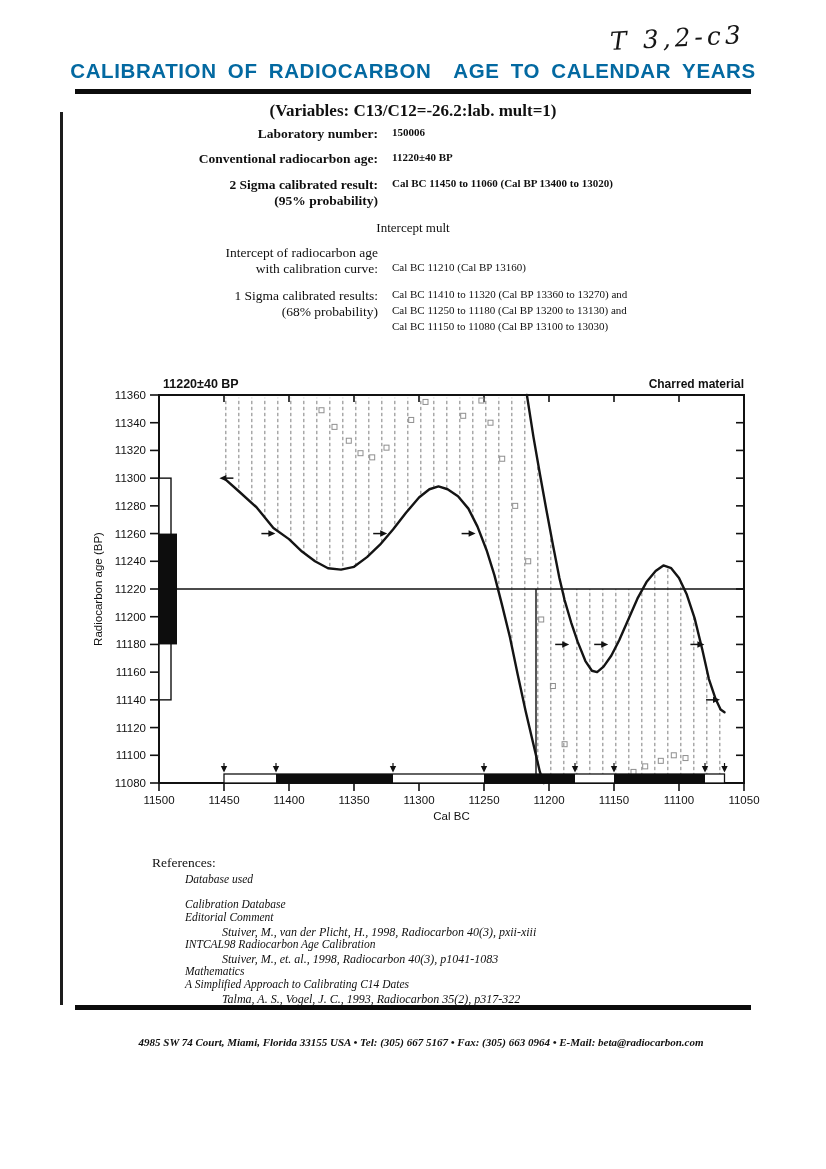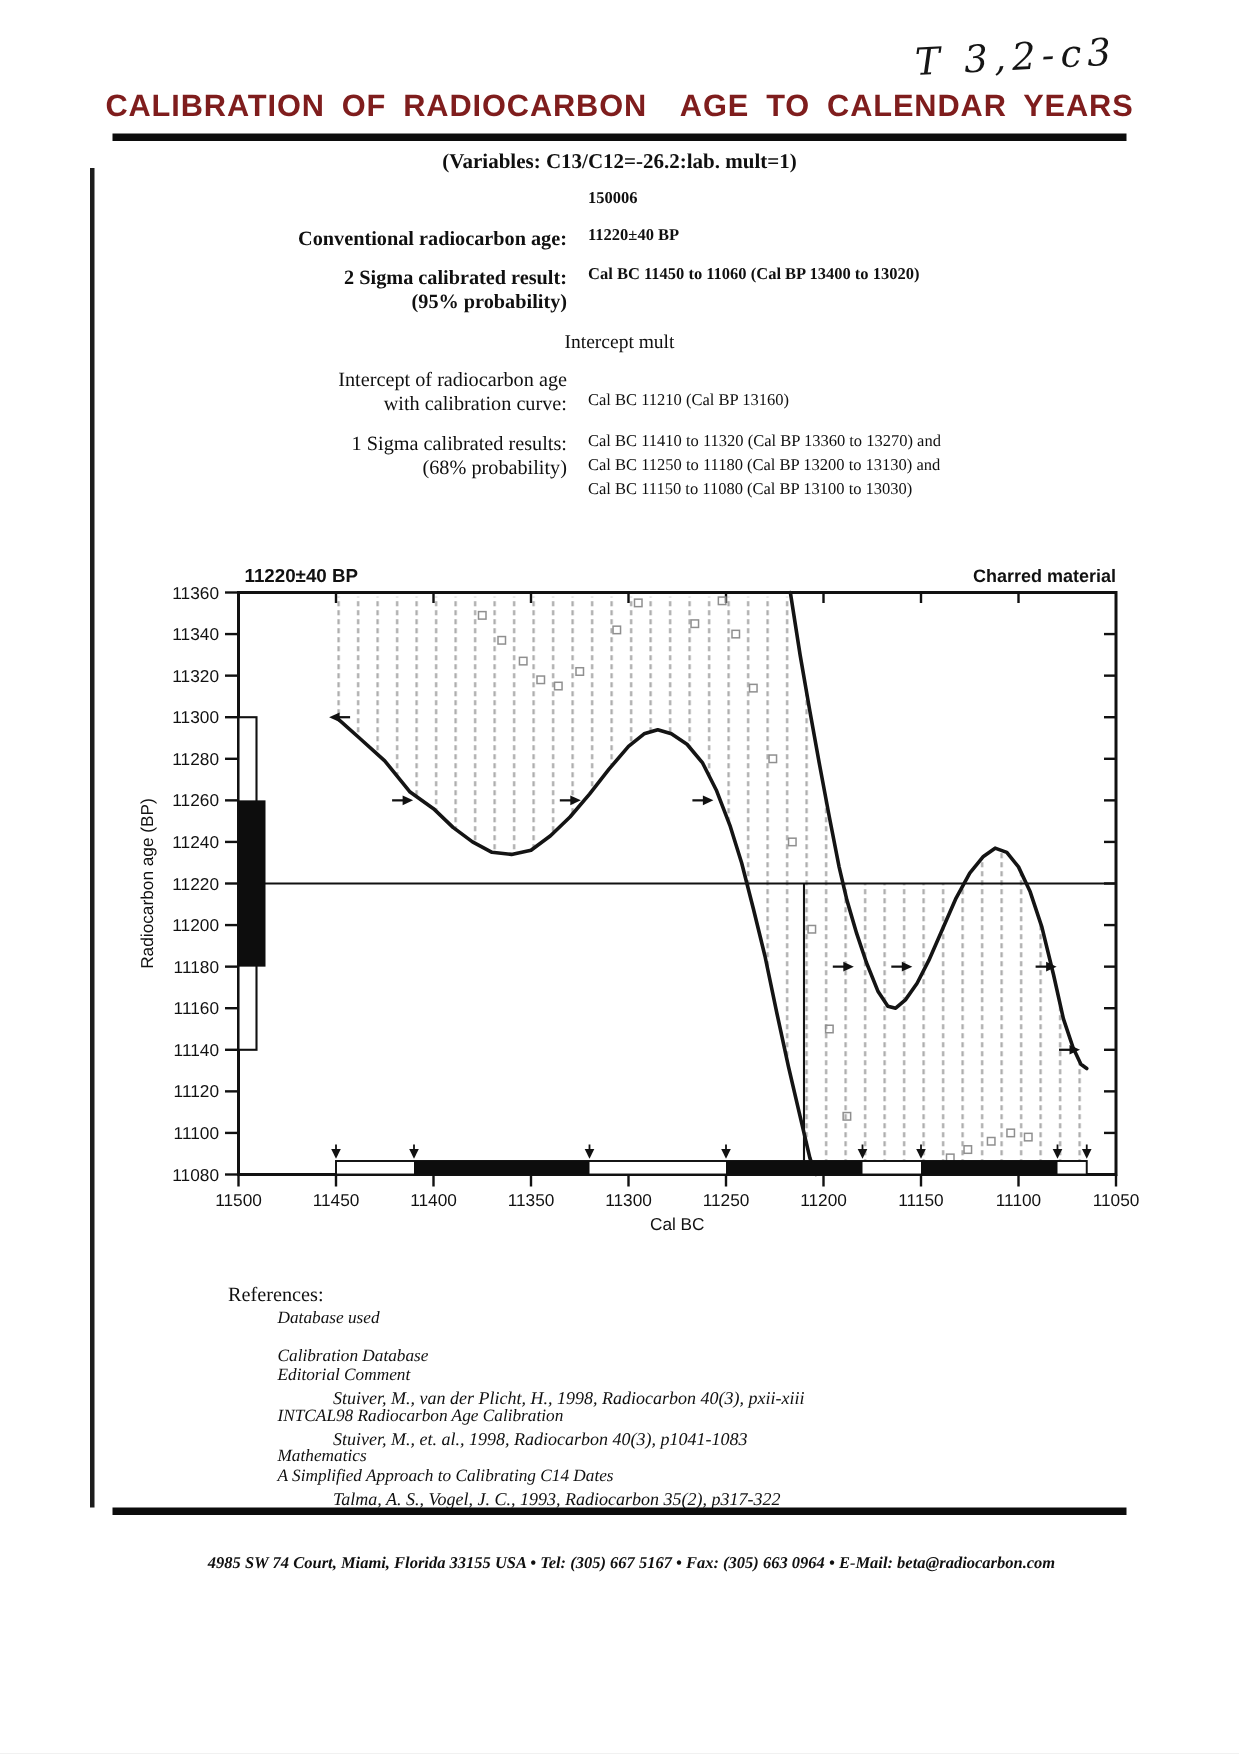--- a/index.html
+++ b/index.html
@@ -9,7 +9,7 @@
   #note{left:610px;top:22px;width:190px;font-family:"DejaVu Serif",serif;font-style:italic;
         font-size:25px;letter-spacing:4px;transform:rotate(-3deg);color:#151515;}
   #title{left:0;right:0;top:59px;text-align:center;font-family:"Liberation Sans",sans-serif;
-         font-weight:700;font-size:20.5px;letter-spacing:.6px;word-spacing:5px;white-space:pre;color:#7f1d1d;}
+         font-weight:700;font-size:20.5px;letter-spacing:.6px;word-spacing:5px;white-space:pre;color:#0369a1;}
   #title-rule{left:75px;top:89px;width:676px;height:5px;background:#0c0c0c;}
   #left-line{left:60px;top:112px;width:3px;height:893px;background:#1d1d1d;}
   #variables{left:0;right:0;top:101px;text-align:center;font-weight:700;font-size:14px;}

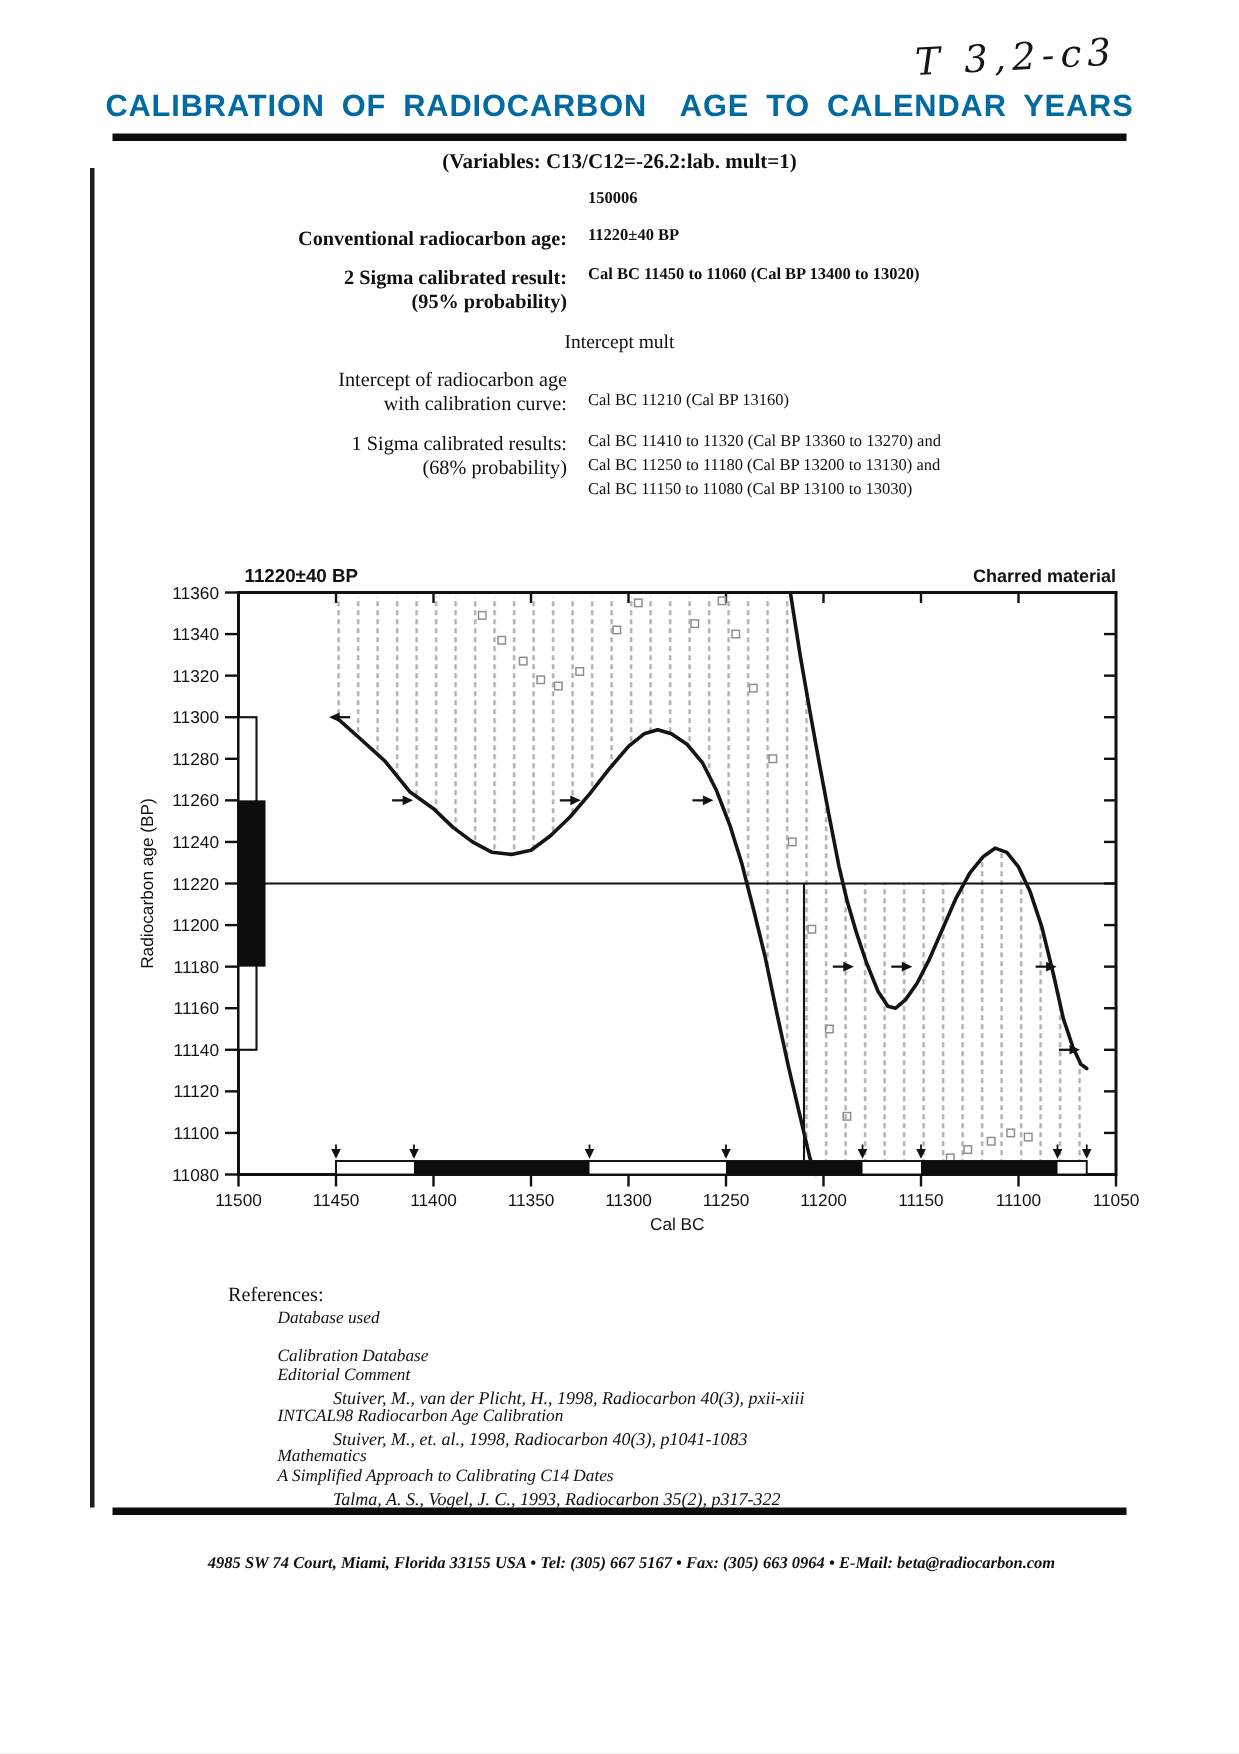--- a/index.html
+++ b/index.html
@@ -12,7 +12,7 @@
          font-weight:700;font-size:20.5px;letter-spacing:.6px;word-spacing:5px;white-space:pre;color:#0369a1;}
   #title-rule{left:75px;top:89px;width:676px;height:5px;background:#0c0c0c;}
   #left-line{left:60px;top:112px;width:3px;height:893px;background:#1d1d1d;}
-  #variables{left:0;right:0;top:101px;text-align:center;font-weight:700;font-size:14px;}
+  #variables{left:0;right:0;top:101px;text-align:center;font-weight:700;font-size:17px;}
   .lbl{left:0;width:378px;text-align:right;font-weight:700;font-size:13.5px;}
   .val{left:392px;width:430px;text-align:left;font-weight:700;font-size:11px;}
   .plain{font-weight:400;}

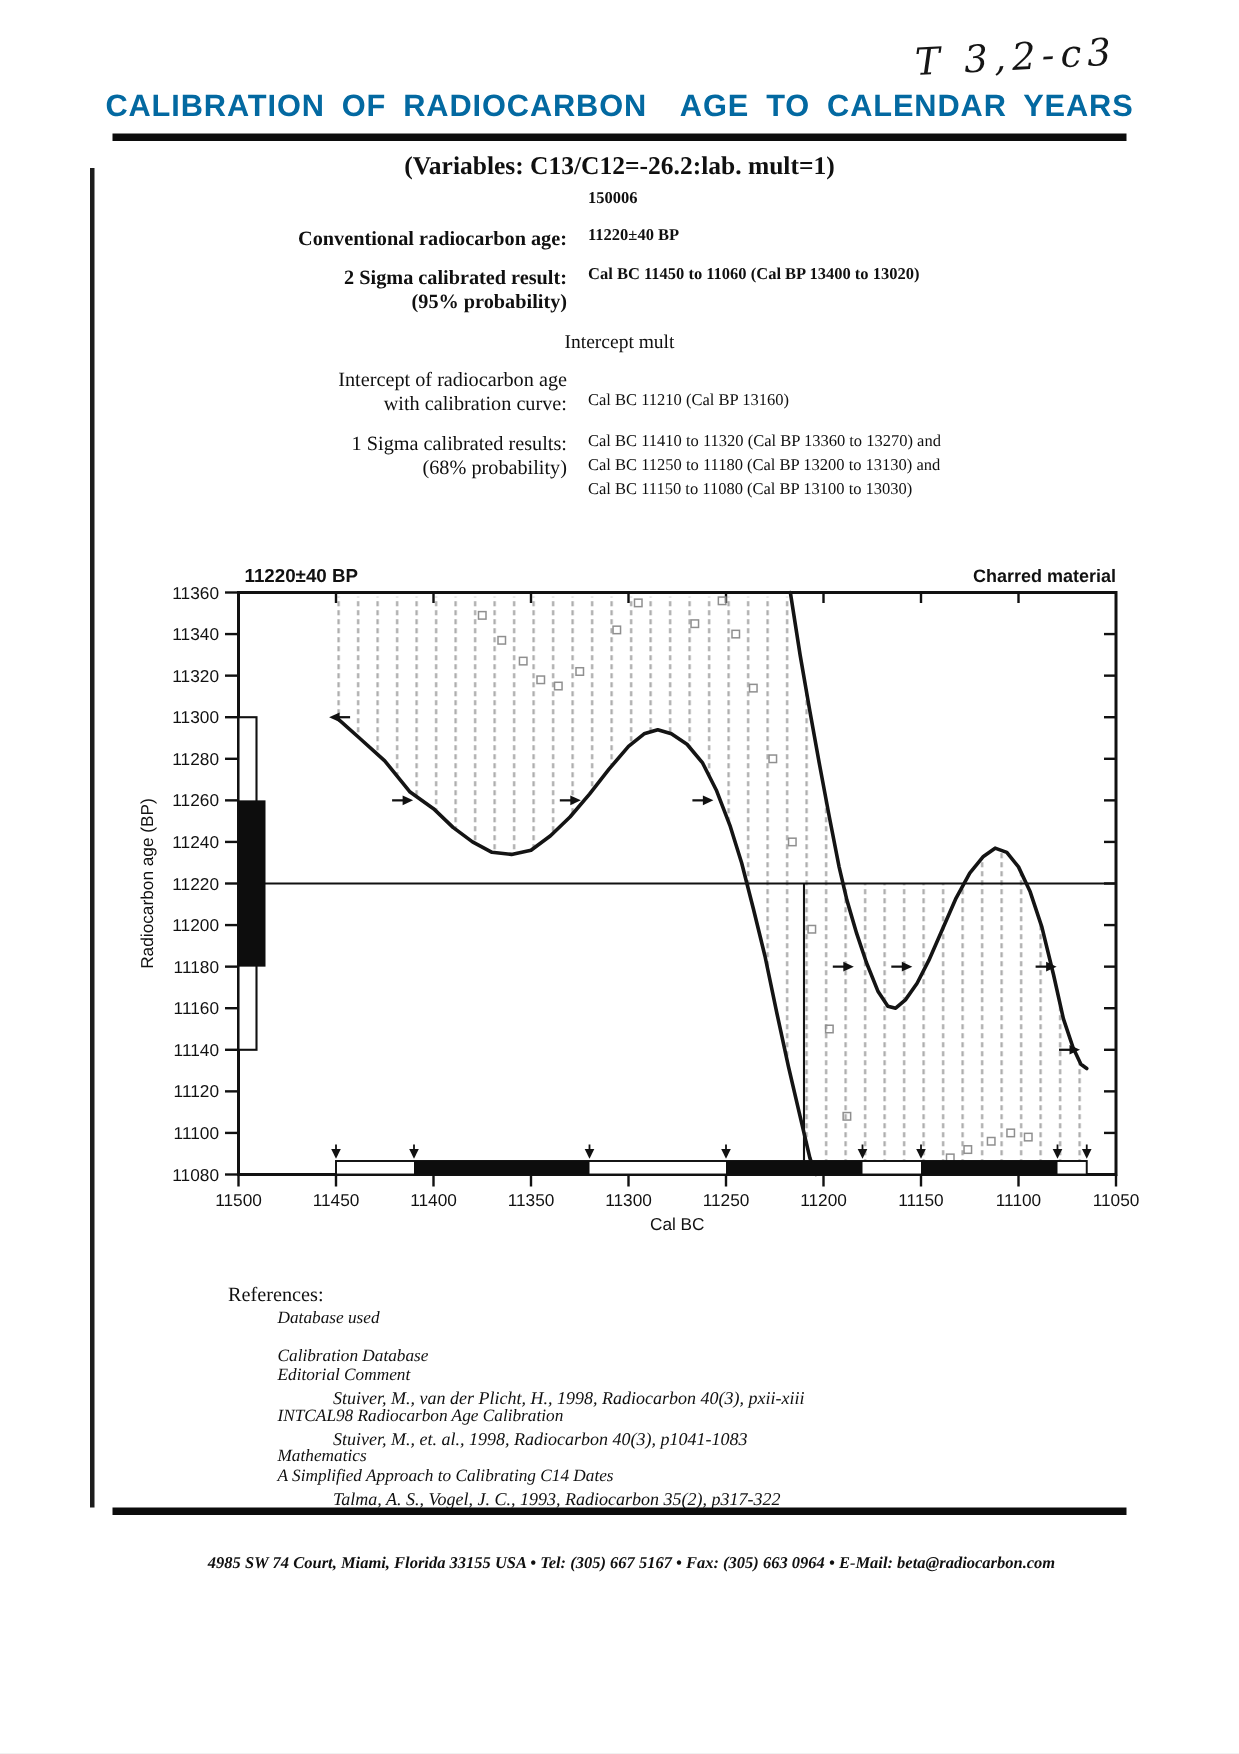--- a/index.html
+++ b/index.html
@@ -37,6 +37,7 @@
   <div class="abs" id="left-line"></div>
   <div class="abs" id="variables">(Variables:  C13/C12=-26.2:lab. mult=1)</div>
 
+  <div class="abs lbl" style="top:126px">Laboratory number:</div>
   <div class="abs val" style="top:126px">150006</div>
 
   <div class="abs lbl" style="top:151px">Conventional radiocarbon age:</div>

